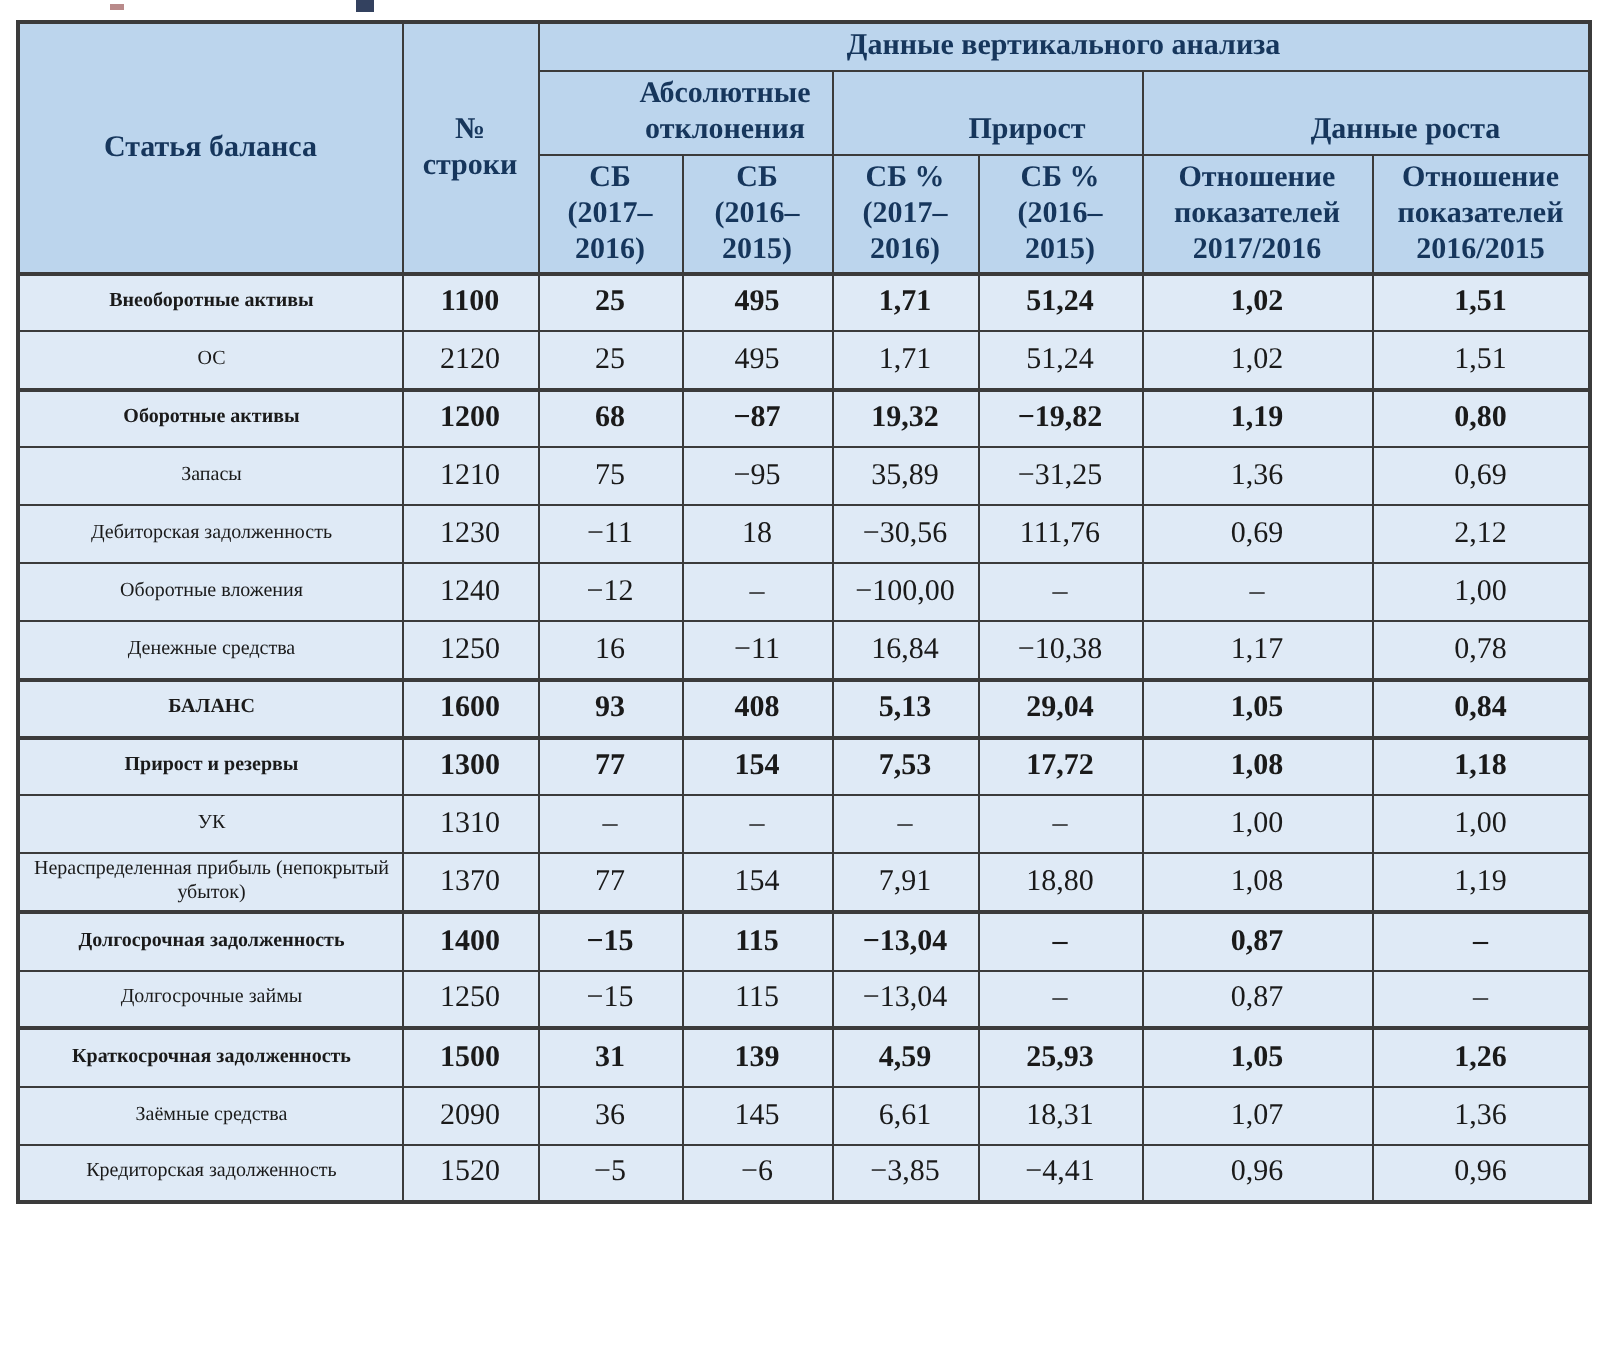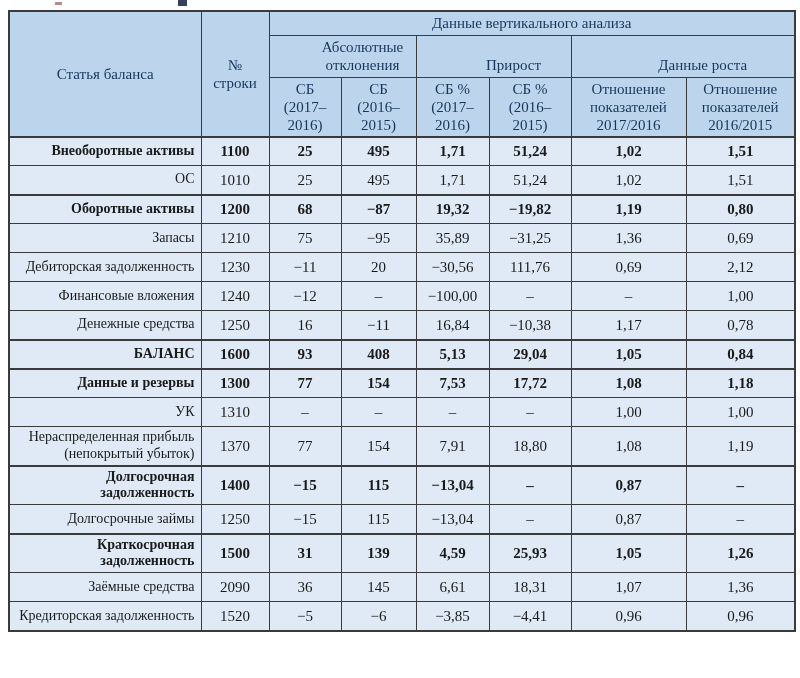--- a/index.html
+++ b/index.html
@@ -47,7 +47,7 @@
   thead th {
     background: var(--header-bg);
     color: var(--header-text);
-    font-weight: normal;
+    font-weight: bold;
     text-align: center;
     vertical-align: middle;
     padding: 2px 4px;

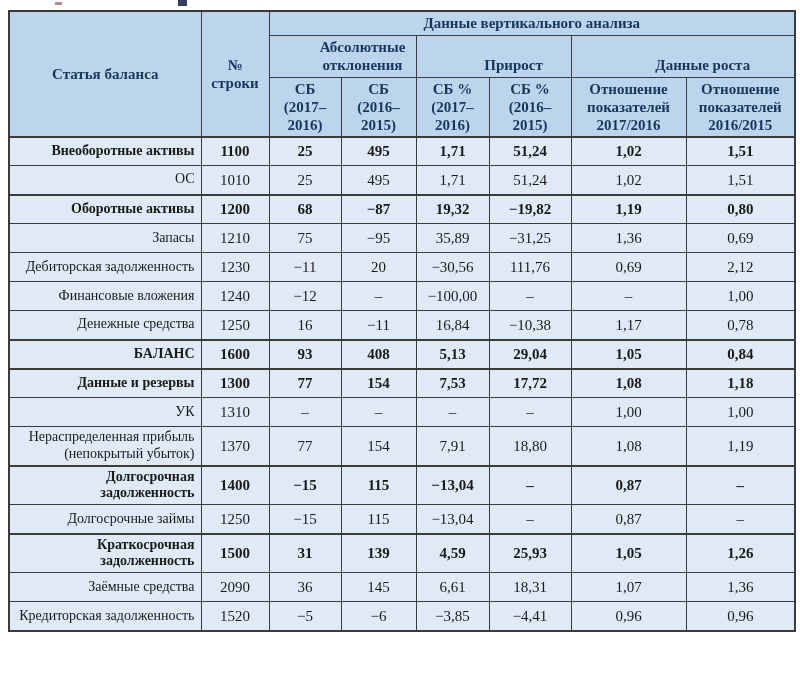--- a/index.html
+++ b/index.html
@@ -66,9 +66,9 @@
     vertical-align: middle;
   }
   tbody td.c-label {
-    text-align: right;
+    text-align: center;
     padding-left: 7px;
-    font-size: 14px;
+    font-size: 10px;
   }
   tbody tr.bold td { font-weight: bold; border-top-width: 2px; }
   tbody tr:last-child td { border-bottom-width: 2px; }

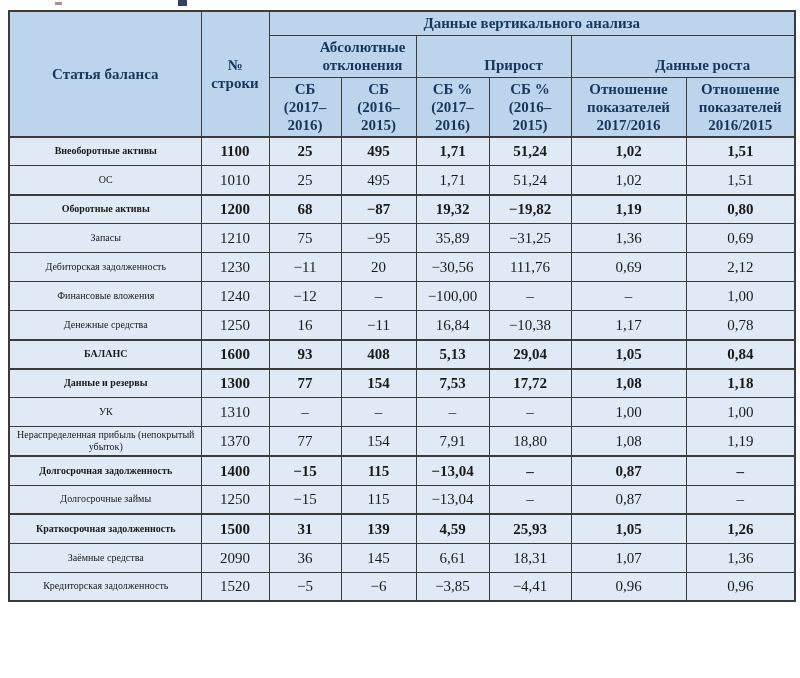--- a/index.html
+++ b/index.html
@@ -141,7 +141,7 @@
   </tr>
         <tr>
     <td class="c-label">ОС</td>
-    <td class="c-num">1010</td>
+    <td class="c-num">2120</td>
     <td class="c-num">25</td>
     <td class="c-num">495</td>
     <td class="c-num">1,71</td>

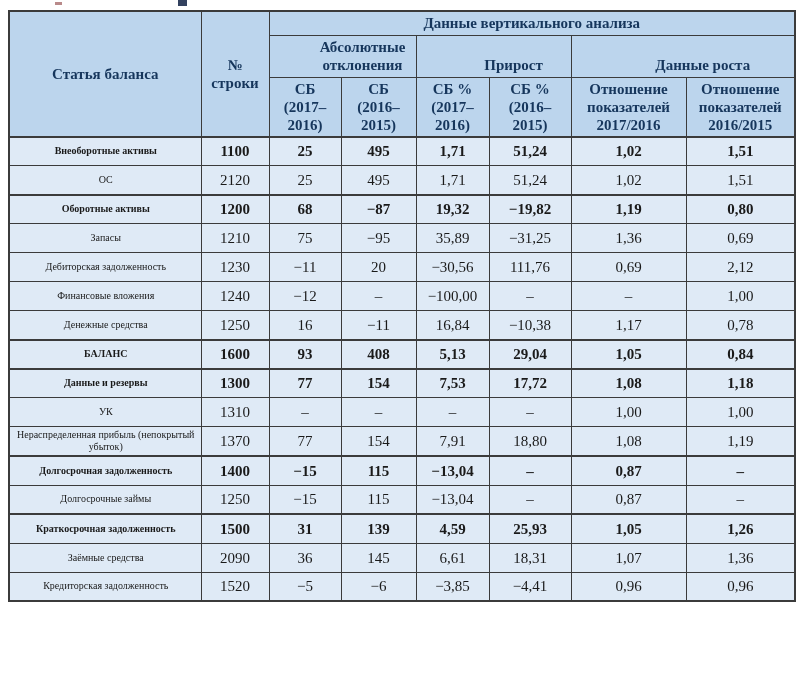--- a/index.html
+++ b/index.html
@@ -173,7 +173,7 @@
     <td class="c-label">Дебиторская задолженность</td>
     <td class="c-num">1230</td>
     <td class="c-num">−11</td>
-    <td class="c-num">20</td>
+    <td class="c-num">18</td>
     <td class="c-num">−30,56</td>
     <td class="c-num">111,76</td>
     <td class="c-num">0,69</td>

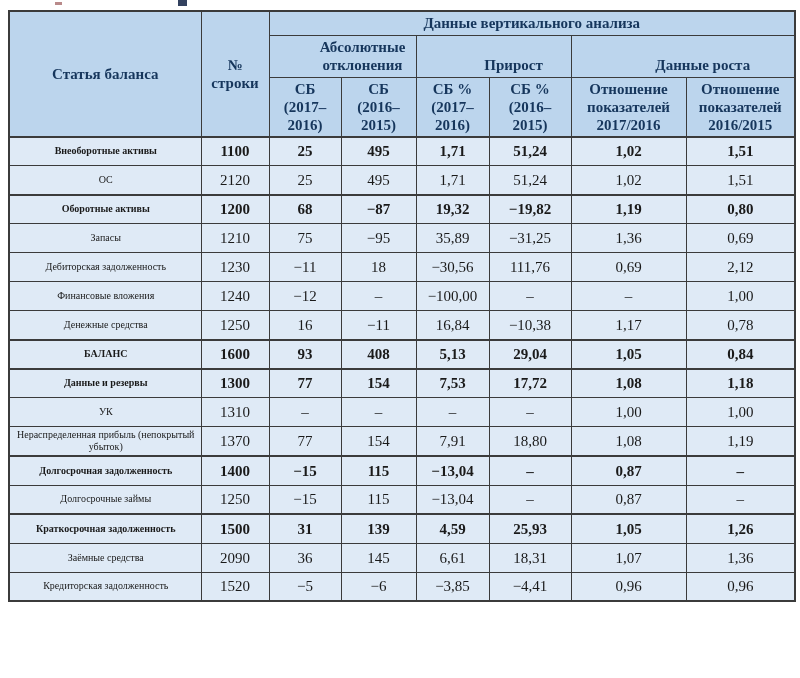--- a/index.html
+++ b/index.html
@@ -180,7 +180,7 @@
     <td class="c-num">2,12</td>
   </tr>
         <tr>
-    <td class="c-label">Финансовые вложения</td>
+    <td class="c-label">Оборотные вложения</td>
     <td class="c-num">1240</td>
     <td class="c-num">−12</td>
     <td class="c-num">–</td>

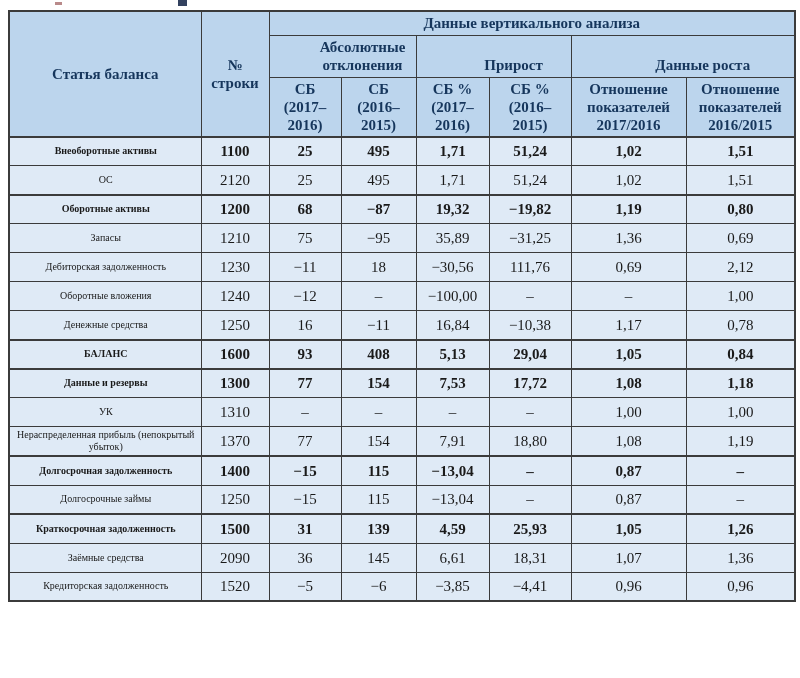--- a/index.html
+++ b/index.html
@@ -210,7 +210,7 @@
     <td class="c-num">0,84</td>
   </tr>
         <tr class="bold">
-    <td class="c-label">Данные и резервы</td>
+    <td class="c-label">Прирост и резервы</td>
     <td class="c-num">1300</td>
     <td class="c-num">77</td>
     <td class="c-num">154</td>

